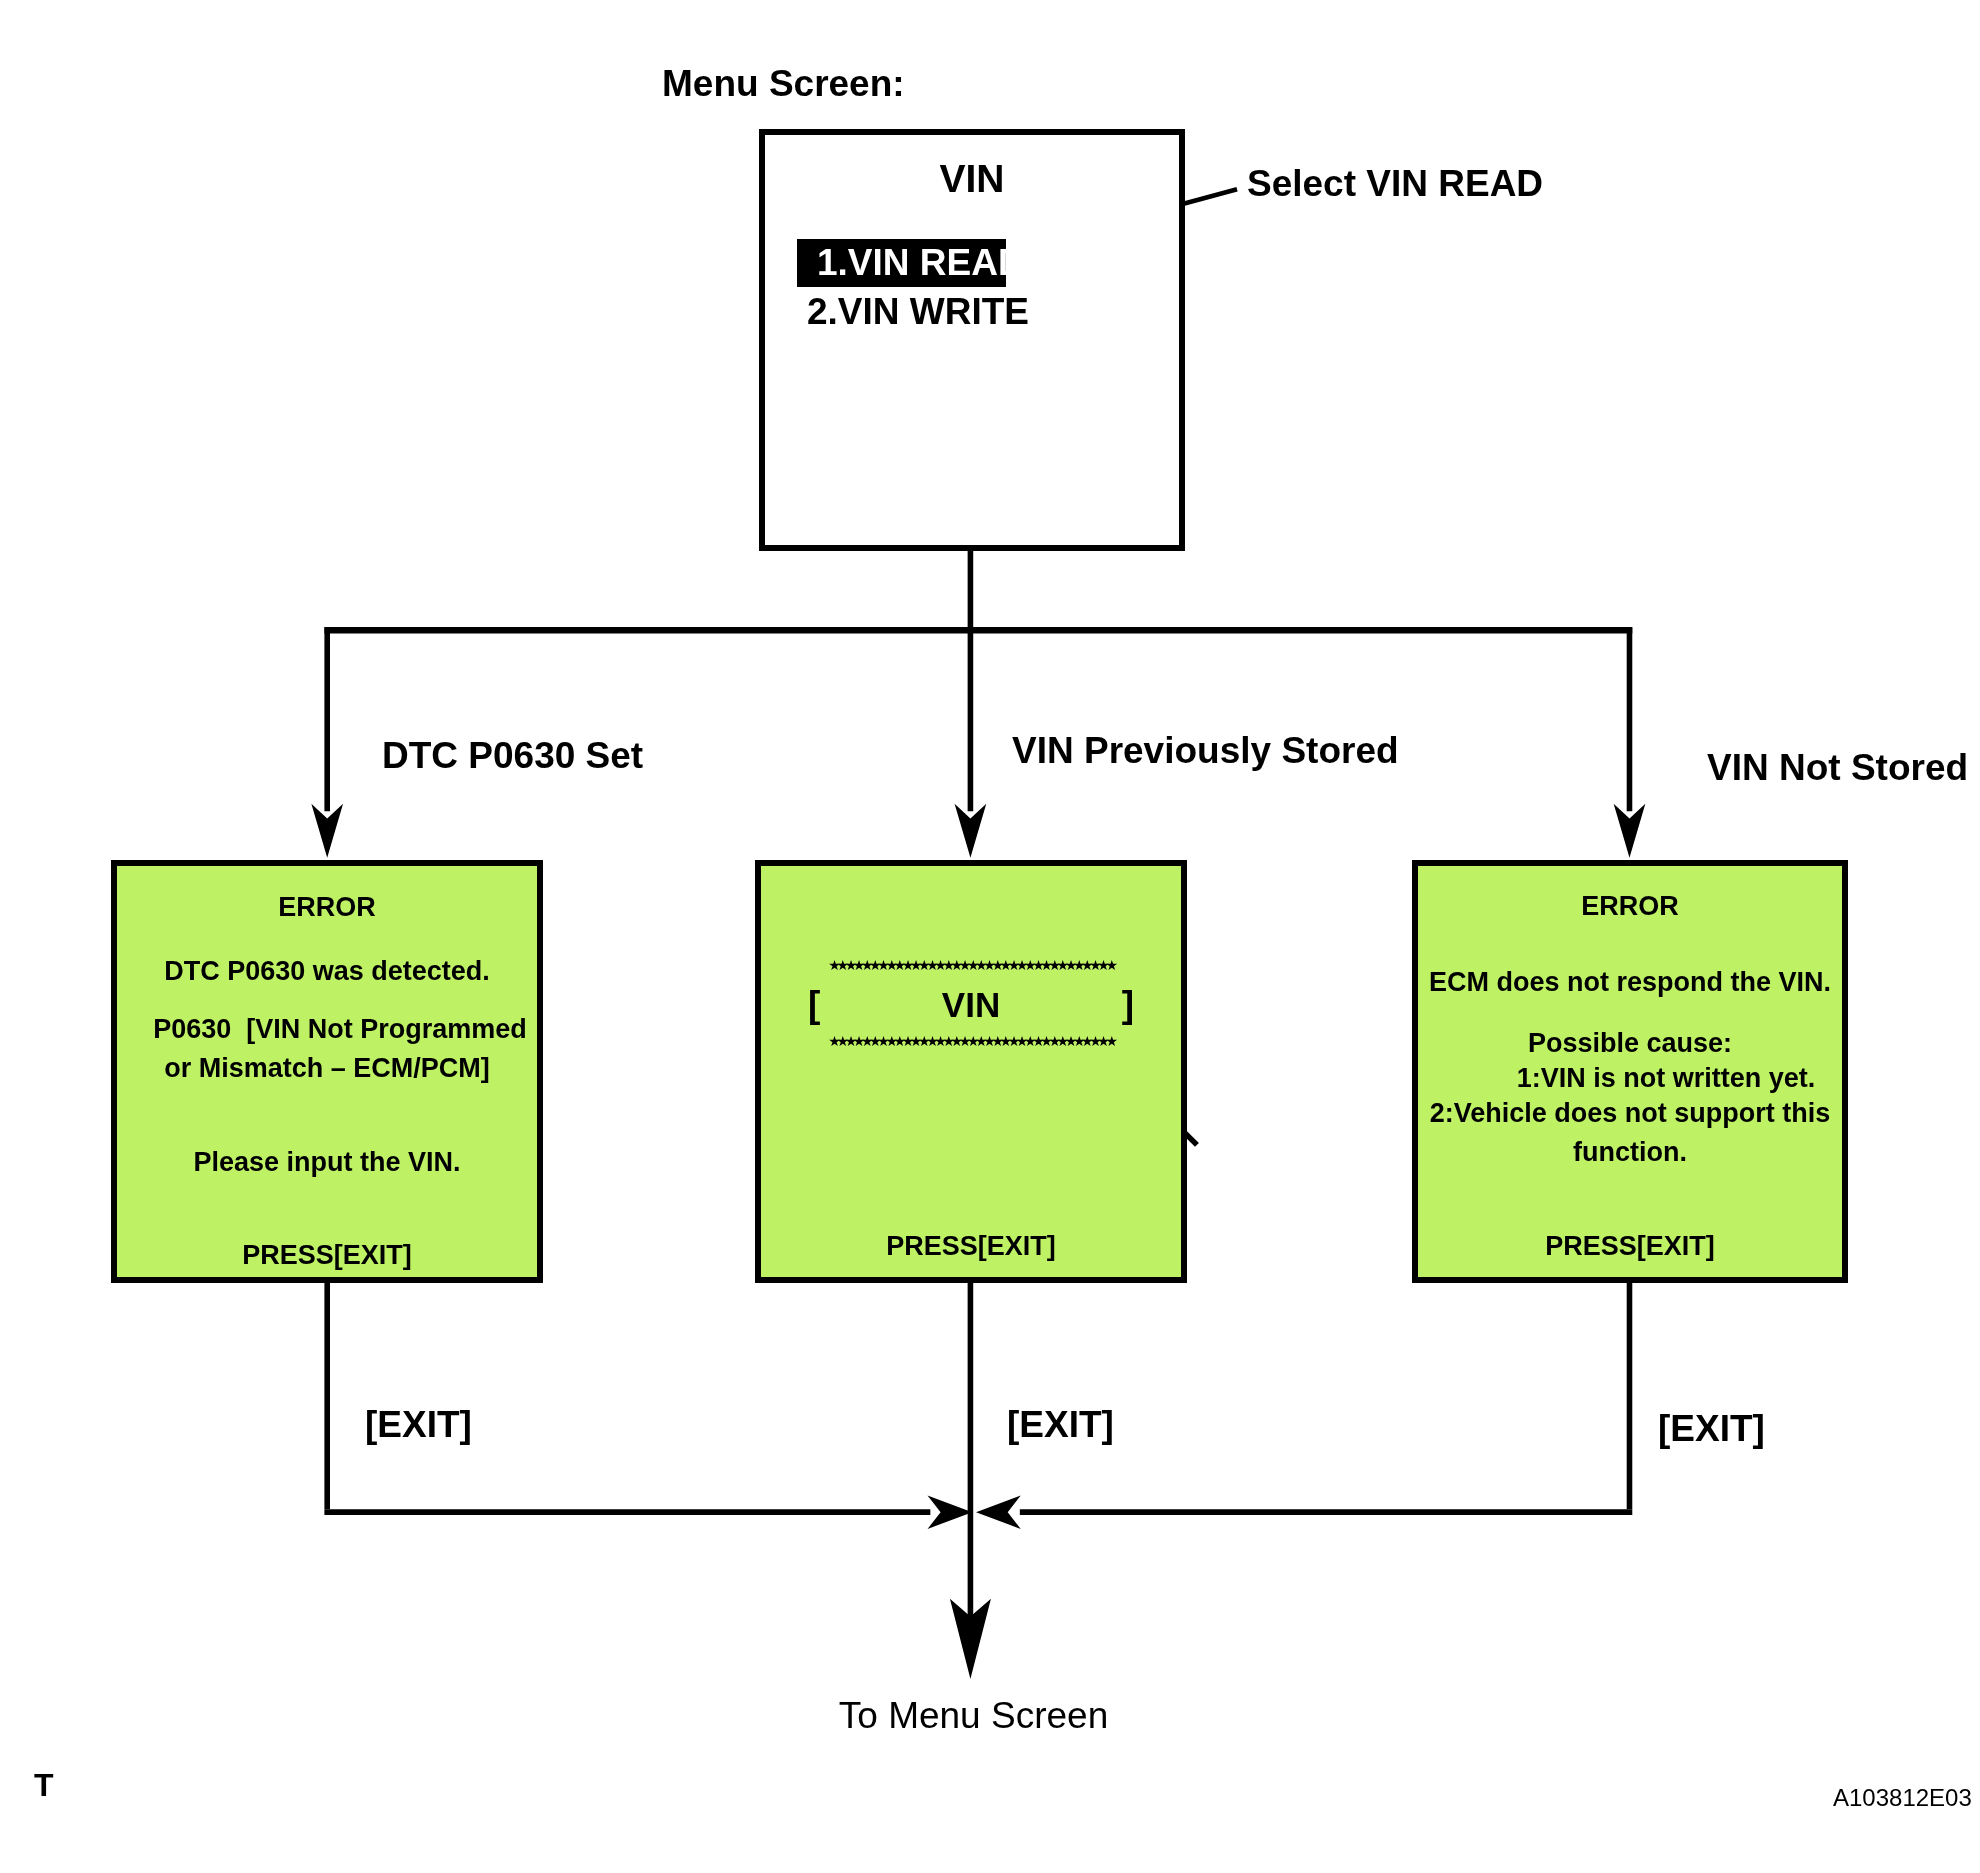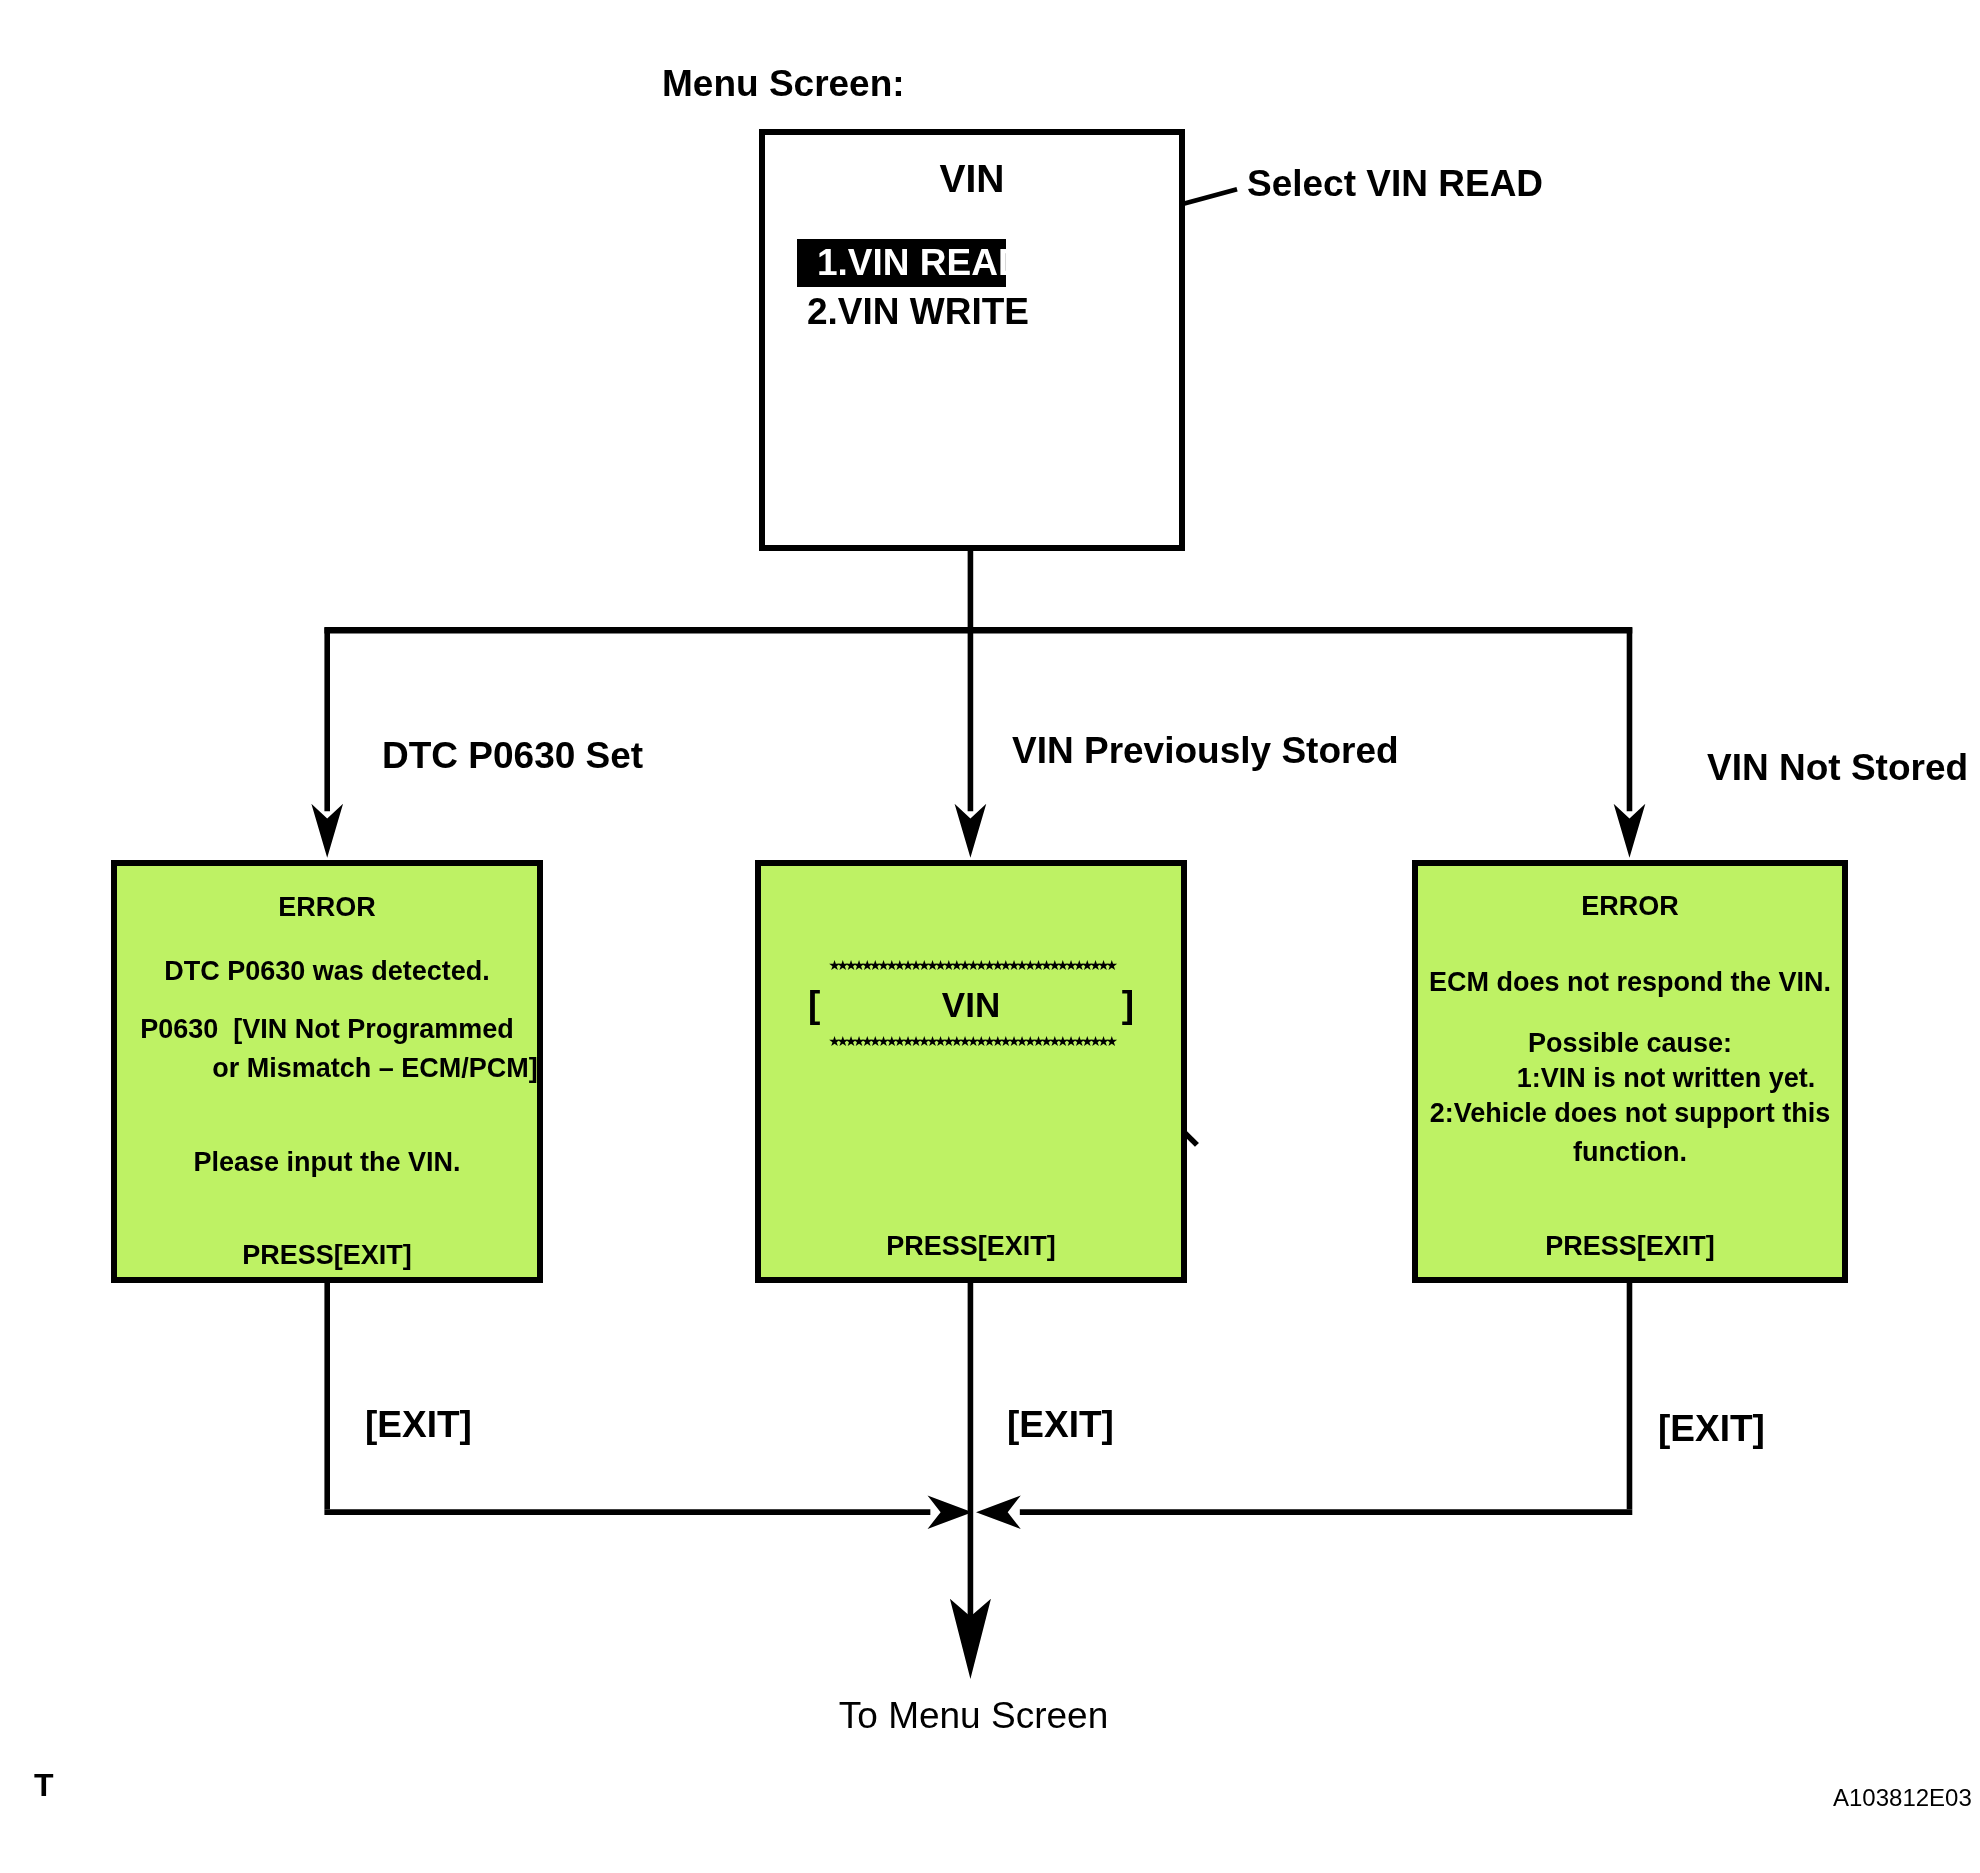--- a/index.html
+++ b/index.html
@@ -80,7 +80,7 @@
   <div class="abs screen-box" style="left:111px;width:432px;">
     <div class="box-line" style="top:22.4px;">ERROR</div>
     <div class="box-line" style="top:86px;">DTC P0630 was detected.</div>
-    <div class="box-line" style="top:144px;">P0630  [VIN Not Programmed</div>
+    <div class="box-line" style="top:144px;padding-left:13px;">P0630  [VIN Not Programmed</div>
     <div class="box-line" style="top:183px;padding-left:48px;">or Mismatch – ECM/PCM]</div>
     <div class="box-line" style="top:277px;">Please input the VIN.</div>
     <div class="box-line" style="top:370px;">PRESS[EXIT]</div>

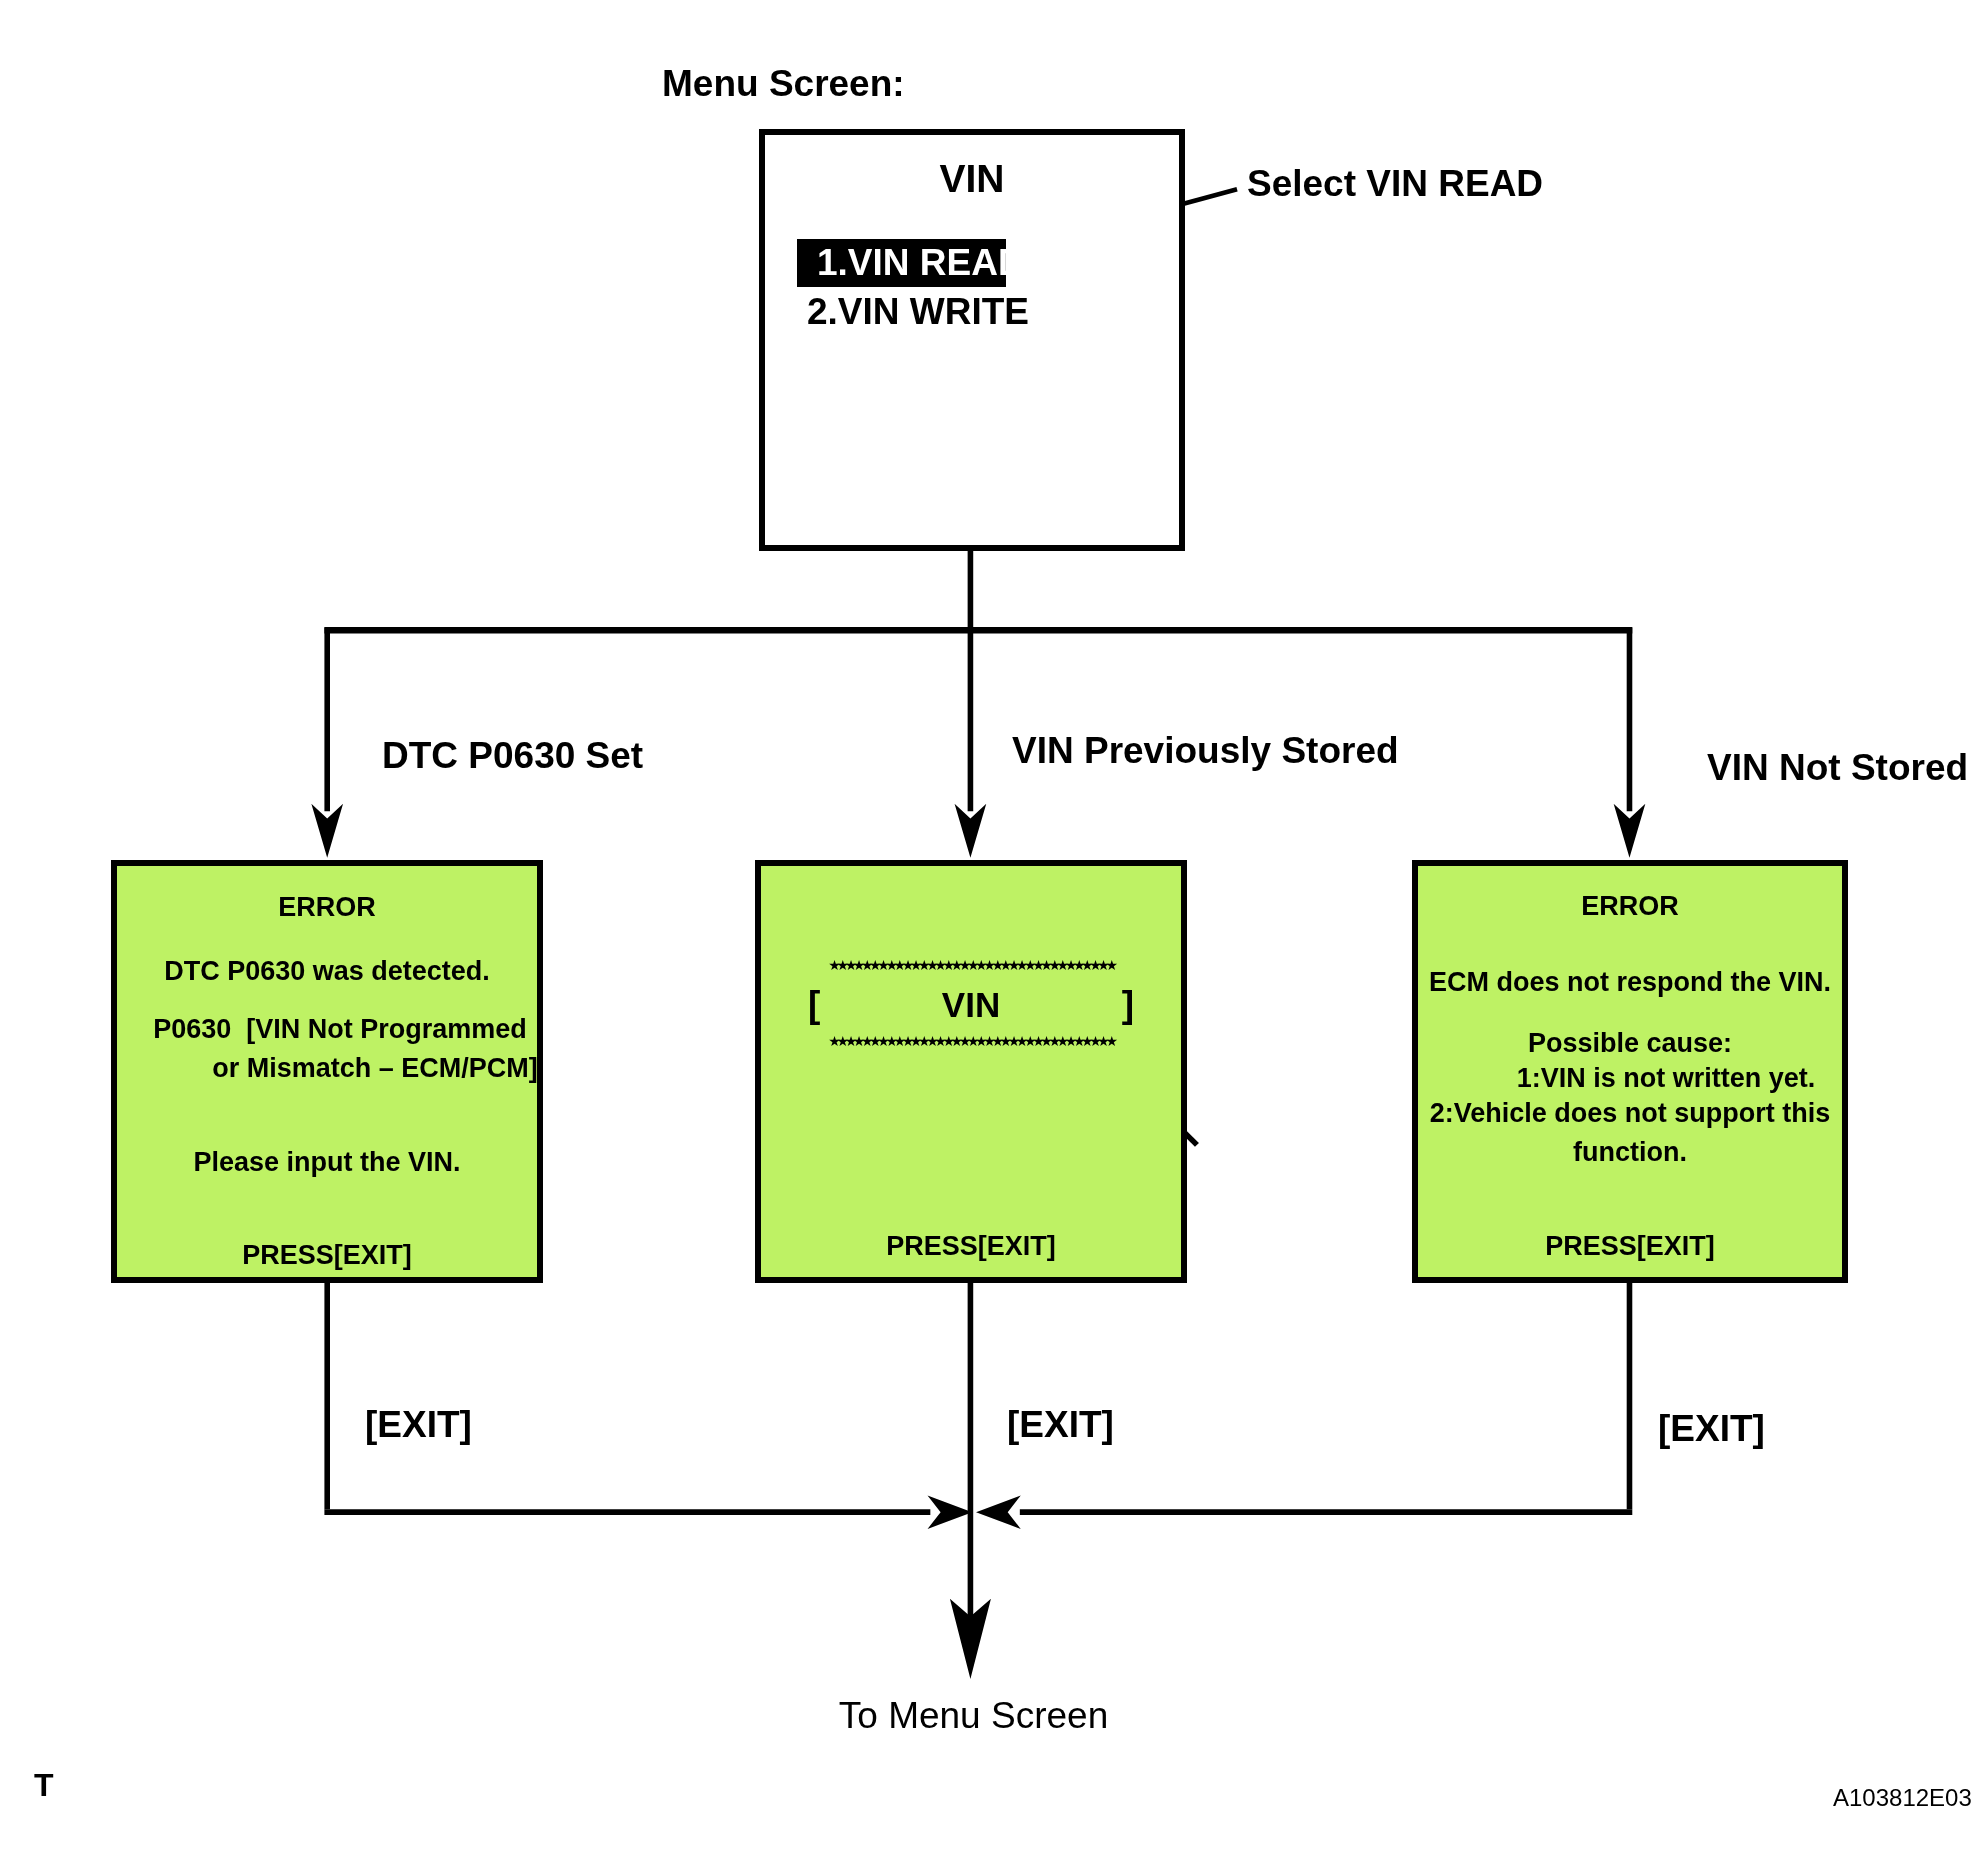--- a/index.html
+++ b/index.html
@@ -81,7 +81,7 @@
     <div class="box-line" style="top:22.4px;">ERROR</div>
     <div class="box-line" style="top:86px;">DTC P0630 was detected.</div>
     <div class="box-line" style="top:144px;padding-left:13px;">P0630  [VIN Not Programmed</div>
-    <div class="box-line" style="top:183px;padding-left:48px;">or Mismatch – ECM/PCM]</div>
+    <div class="box-line" style="top:183px;">or Mismatch – ECM/PCM]</div>
     <div class="box-line" style="top:277px;">Please input the VIN.</div>
     <div class="box-line" style="top:370px;">PRESS[EXIT]</div>
   </div>

